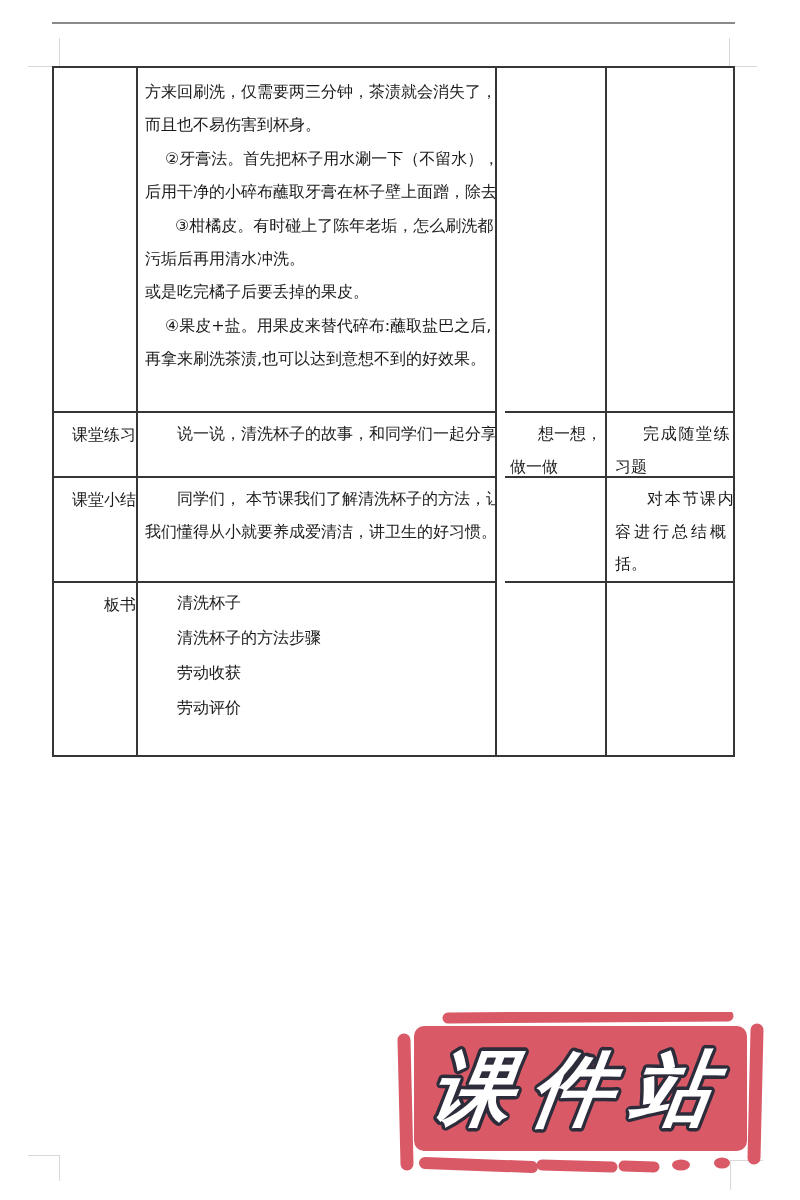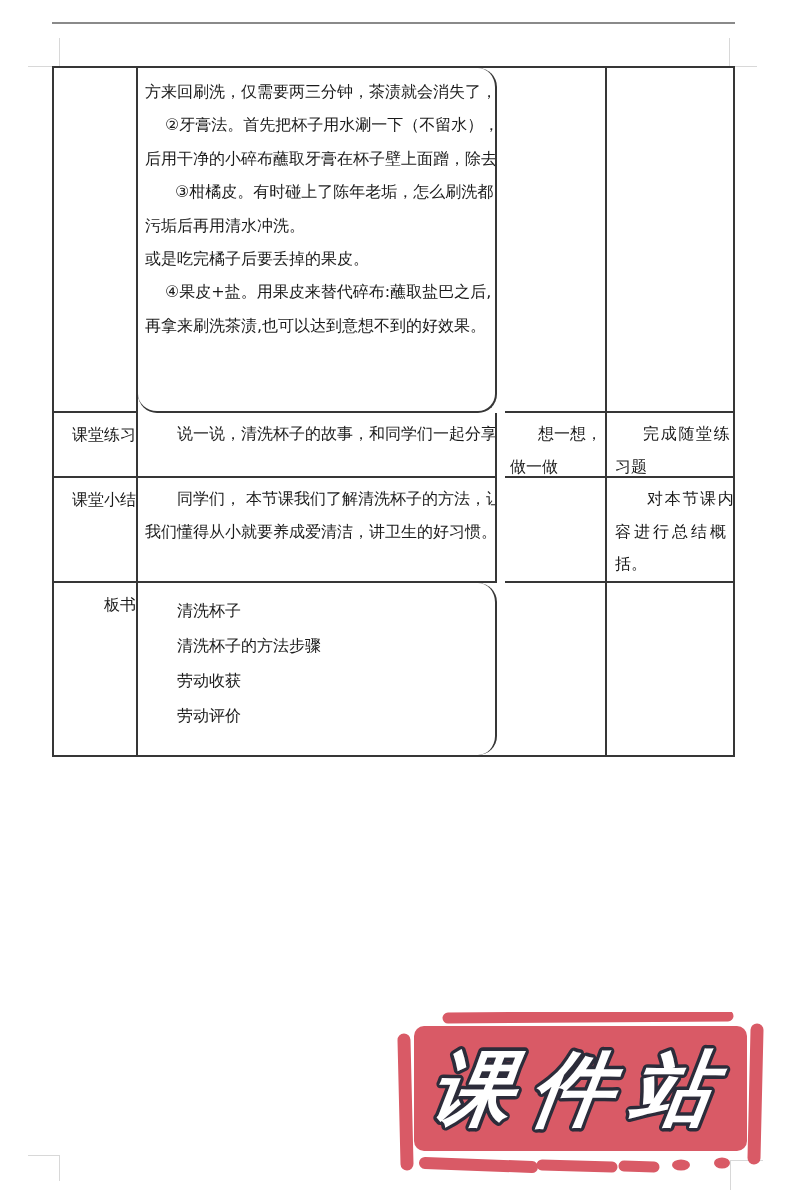--- a/index.html
+++ b/index.html
@@ -34,7 +34,7 @@
   .cell.last-row{border-bottom:none;}
   .cell.label{text-align:right;padding-top:12px;line-height:20px;}
   .cell.body{padding:5px 6px 0 7px;line-height:32.5px;}
-  .cell.body.big{padding-top:7px;line-height:33.4px;border-radius:19px;}
+  .cell.body.big{padding-top:7px;line-height:33.4px;}
   .cell.body.board{padding-top:10px;line-height:35px;border-radius:19px;}
   .cell.side{padding:5px 4px 0 5px;line-height:32.5px;margin-left:8px;}
   .cell.note{padding:5px 4px 0 8px;line-height:32.5px;}

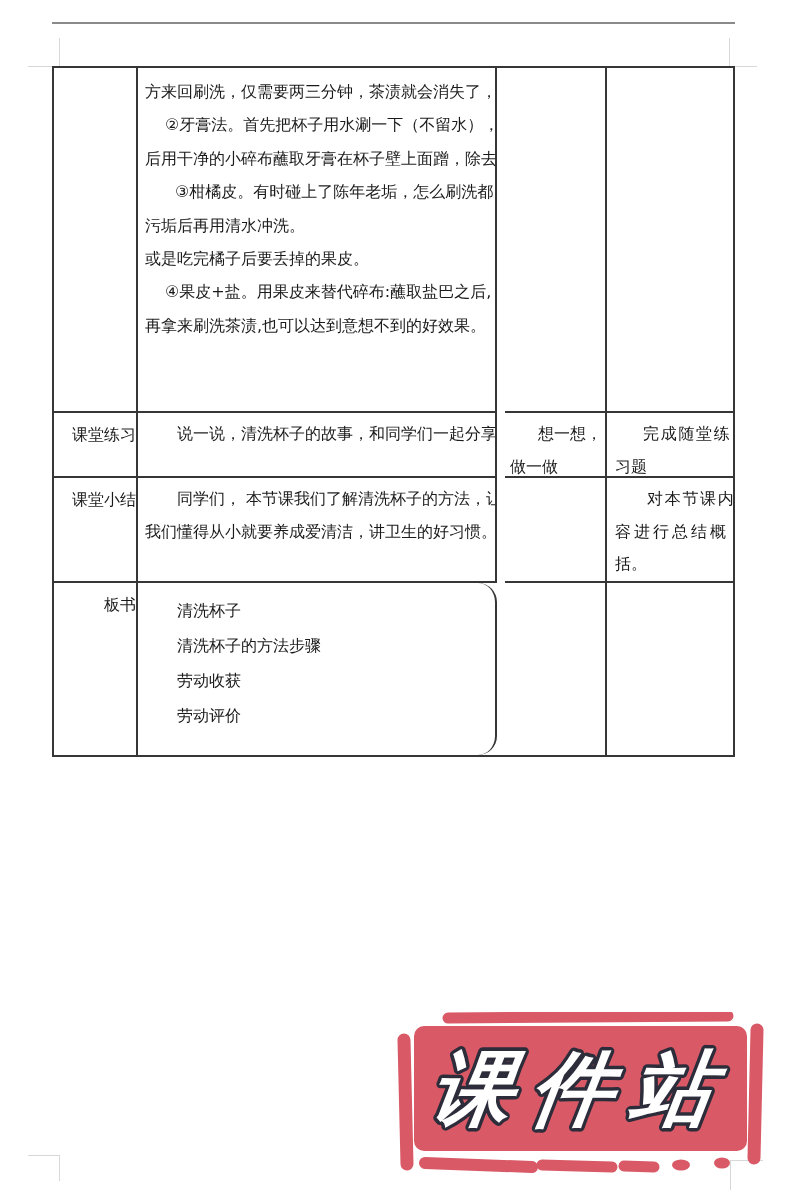--- a/index.html
+++ b/index.html
@@ -67,6 +67,7 @@
   <div class="cell label"></div>
   <div class="cell body big">
     <div class="tline">方来回刷洗，仅需要两三分钟，茶渍就会消失了，</div>
+    <div class="tline">而且也不易伤害到杯身。</div>
     <div class="tline ind-a">②牙膏法。首先把杯子用水涮一下（不留水），然</div>
     <div class="tline">后用干净的小碎布蘸取牙膏在杯子壁上面蹭，除去</div>
     <div class="tline ind-b">③柑橘皮。有时碰上了陈年老垢，怎么刷洗都</div>

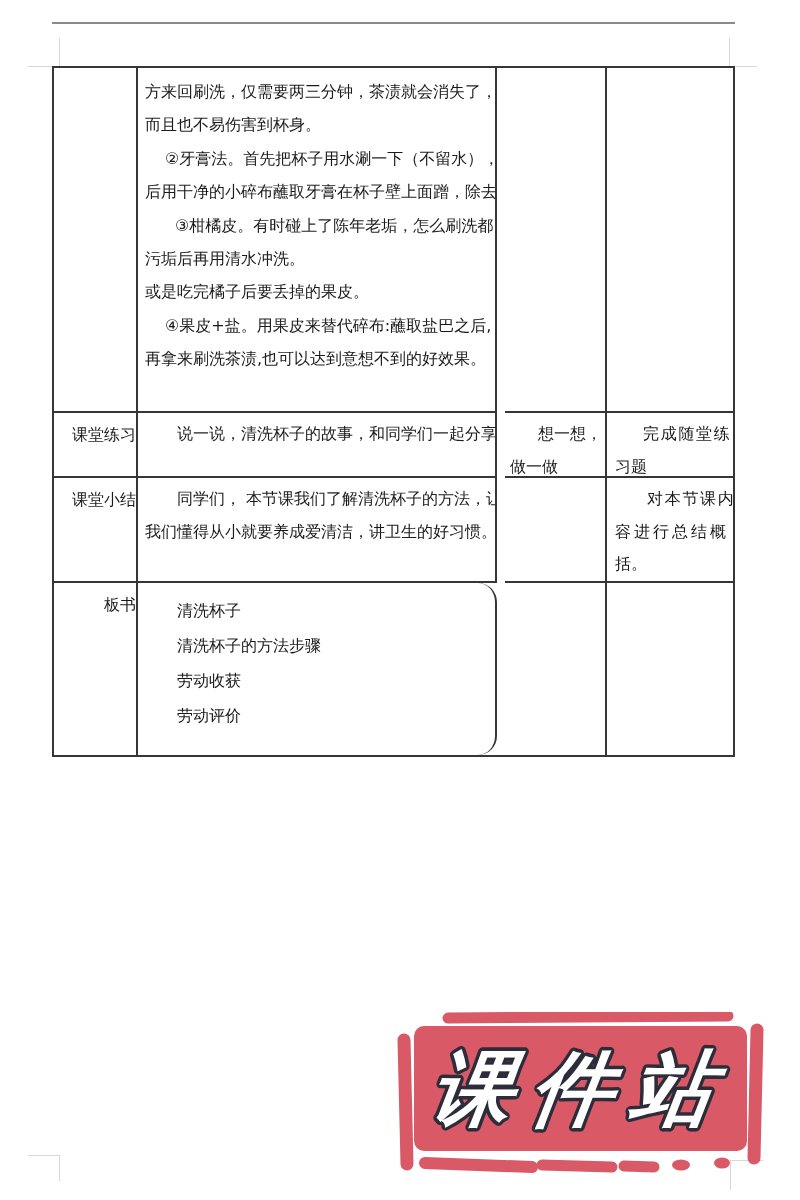--- a/index.html
+++ b/index.html
@@ -35,7 +35,7 @@
   .cell.label{text-align:right;padding-top:12px;line-height:20px;}
   .cell.body{padding:5px 6px 0 7px;line-height:32.5px;}
   .cell.body.big{padding-top:7px;line-height:33.4px;}
-  .cell.body.board{padding-top:10px;line-height:35px;border-radius:19px;}
+  .cell.body.board{padding-top:2px;line-height:35px;}
   .cell.side{padding:5px 4px 0 5px;line-height:32.5px;margin-left:8px;}
   .cell.note{padding:5px 4px 0 8px;line-height:32.5px;}
   .tline{white-space:nowrap;}

